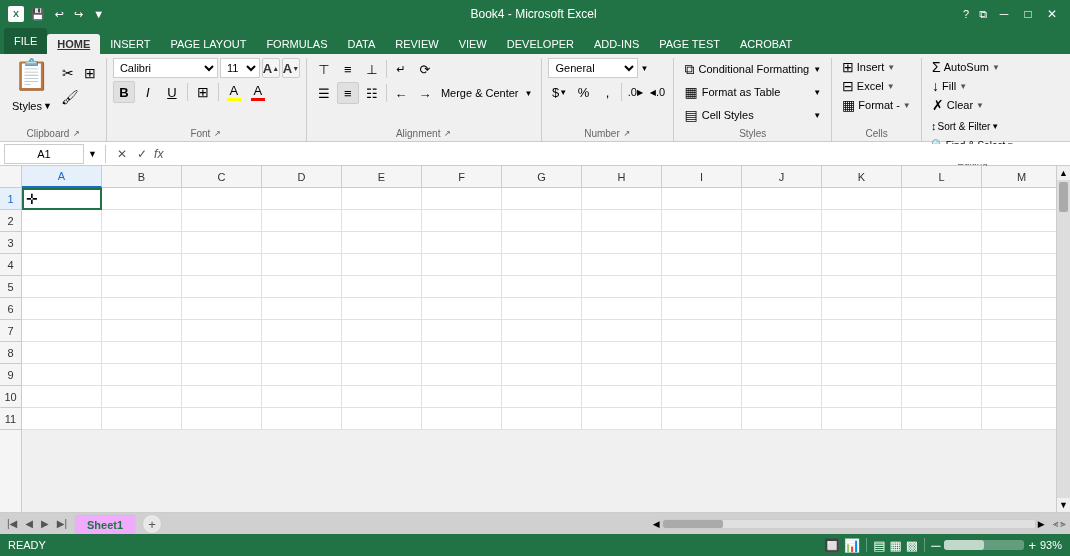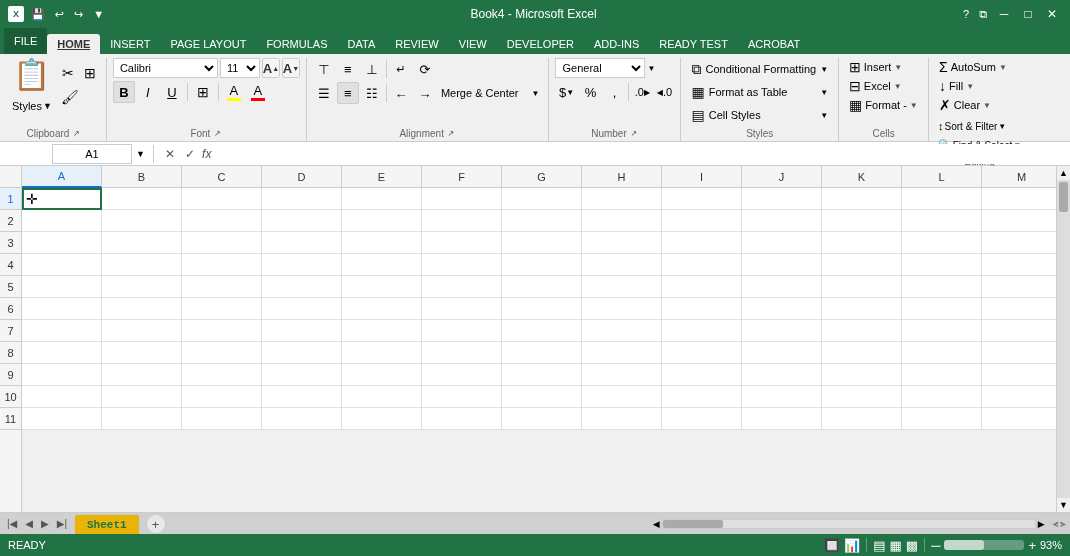--- a/index.html
+++ b/index.html
@@ -394,7 +394,7 @@
   <div class="ribbon-tab">VIEW</div>
   <div class="ribbon-tab">DEVELOPER</div>
   <div class="ribbon-tab">ADD-INS</div>
-  <div class="ribbon-tab">READY TEST</div>
+  <div class="ribbon-tab">PAGE TEST</div>
   <div class="ribbon-tab">ACROBAT</div>
 </div>
 

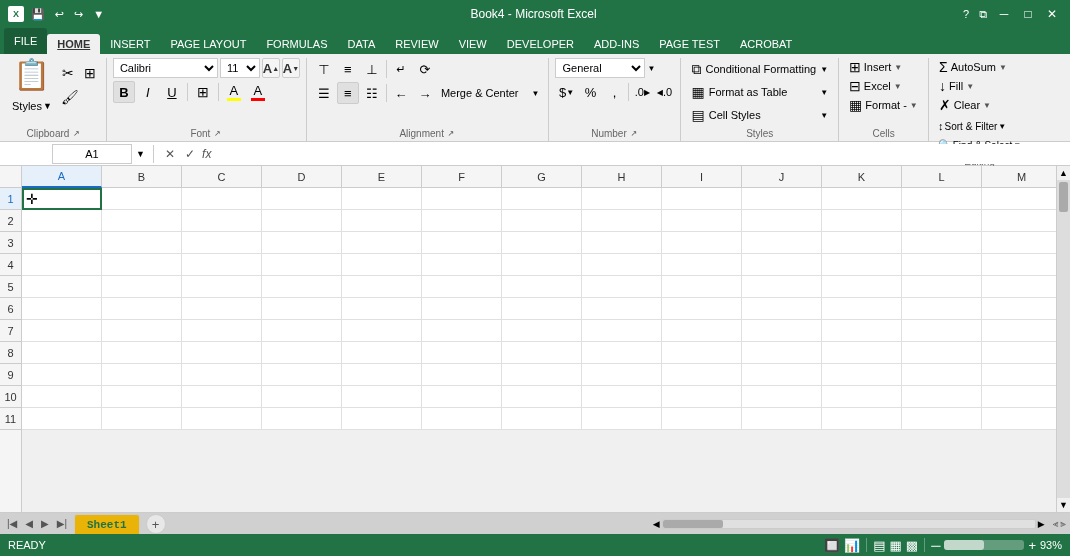--- a/index.html
+++ b/index.html
@@ -484,7 +484,7 @@
           <div style="width:1px;background:#ccc;height:18px;margin:0 1px;"></div>
           <div class="rb-btn-sm" style="width:22px;height:22px;font-size:13px;">←</div>
           <div class="rb-btn-sm" style="width:22px;height:22px;font-size:13px;">→</div>
-          <div class="rb-btn-sm" style="height:22px;padding:0 3px;font-size:11px;display:flex;align-items:center;gap:13px;">
+          <div class="rb-btn-sm" style="height:22px;padding:0 3px;font-size:11px;display:flex;align-items:center;gap:6px;">
             <span>Merge &amp; Center</span>
             <span style="font-size:8px;">▼</span>
           </div>

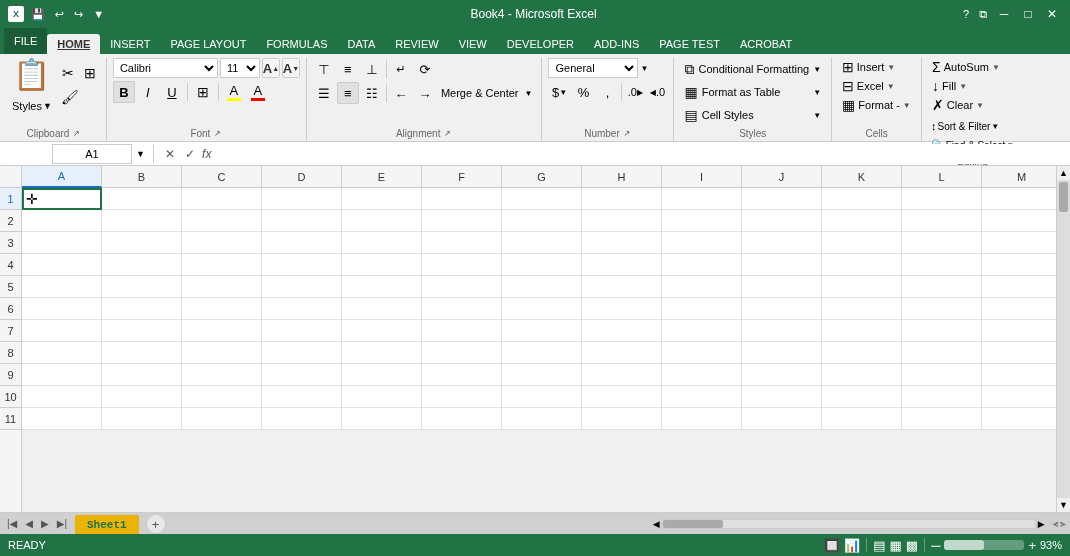--- a/index.html
+++ b/index.html
@@ -243,7 +243,6 @@
       align-items: center;
       justify-content: center;
       background: white;
-      margin-left: 48px;
     }
     .name-box-arrow { font-size: 9px; cursor: pointer; }
     .formula-btn { font-size: 12px; cursor: pointer; padding: 1px 3px; color: #555; }

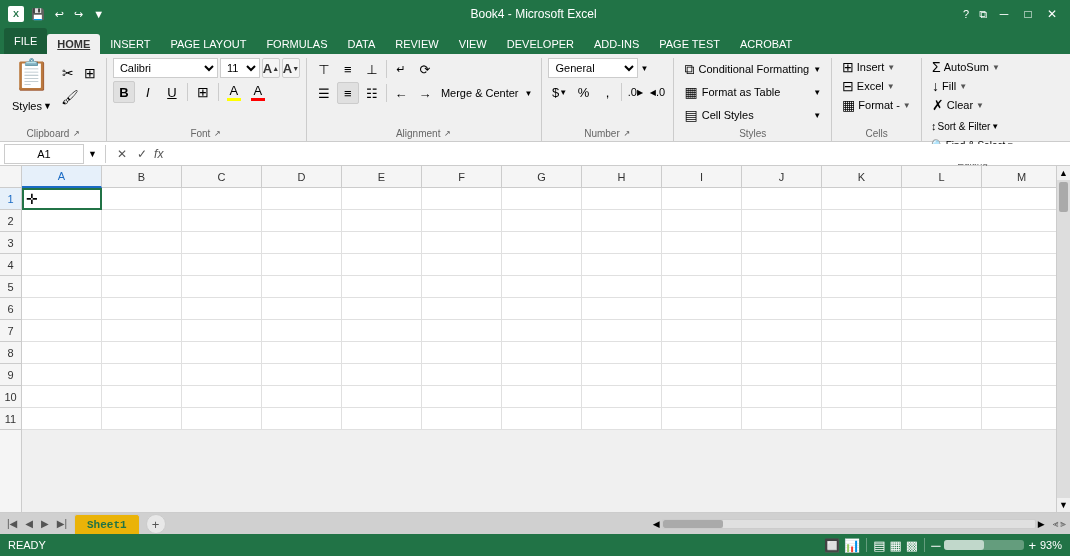--- a/index.html
+++ b/index.html
@@ -347,7 +347,7 @@
       display: flex;
       align-items: center;
     }
-    .sheet-tab.active { background: #eab308; font-family: Liberation Mono, monospace; }
+    .sheet-tab.active { background: #f0abfc; }
     .add-sheet-btn {
       width: 20px; height: 20px;
       border: 1px solid #ccc;

